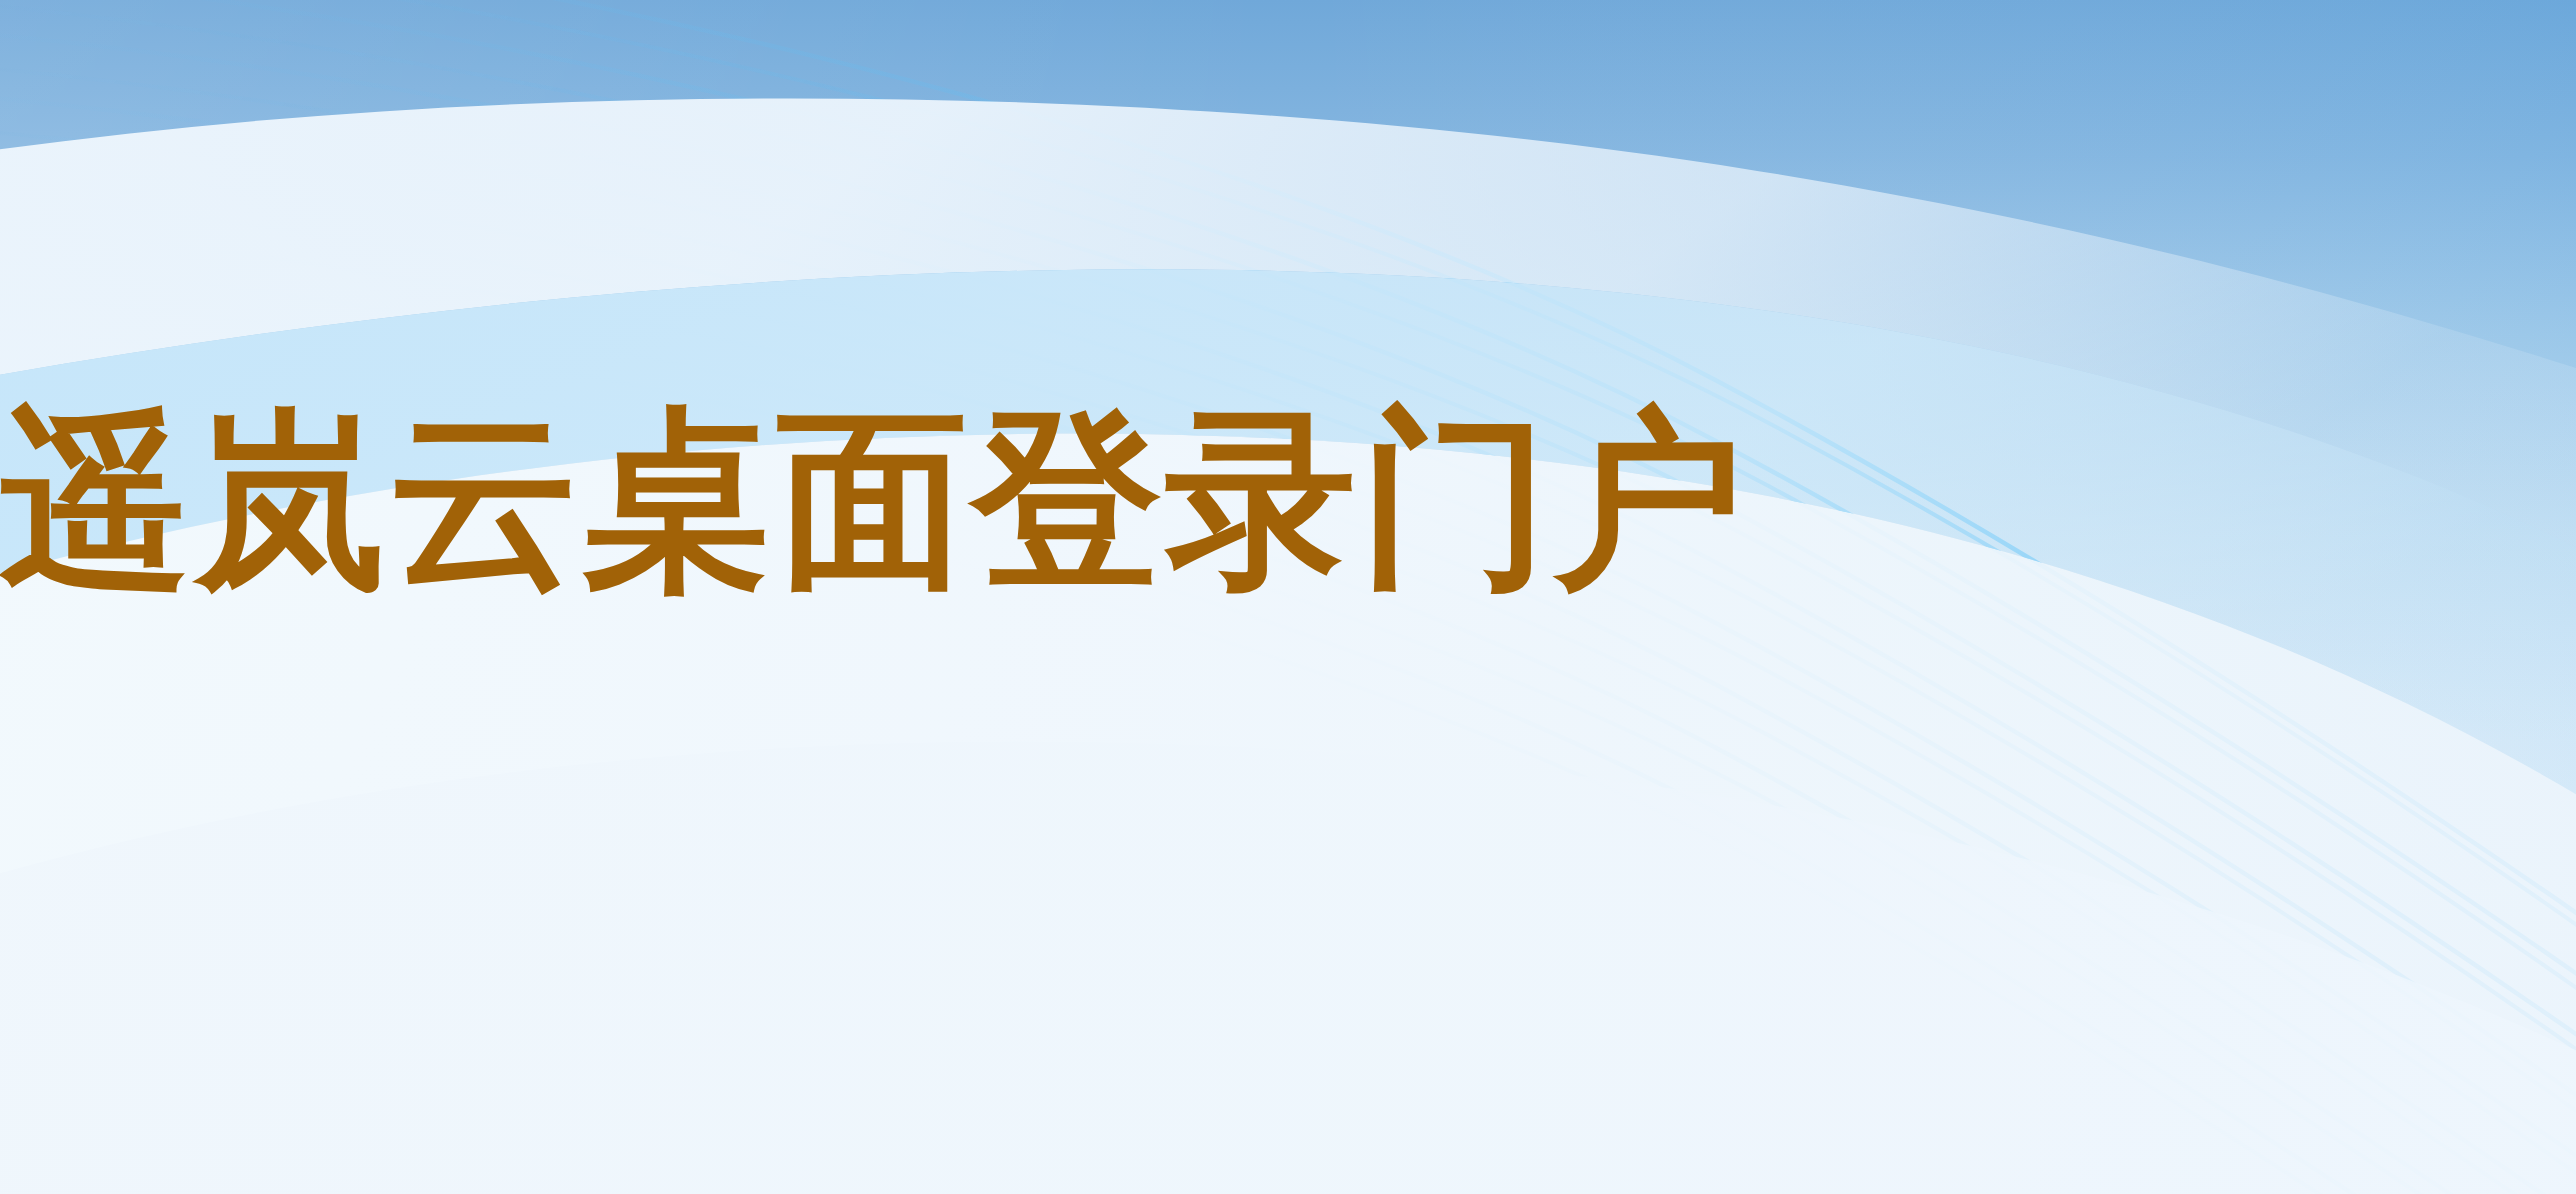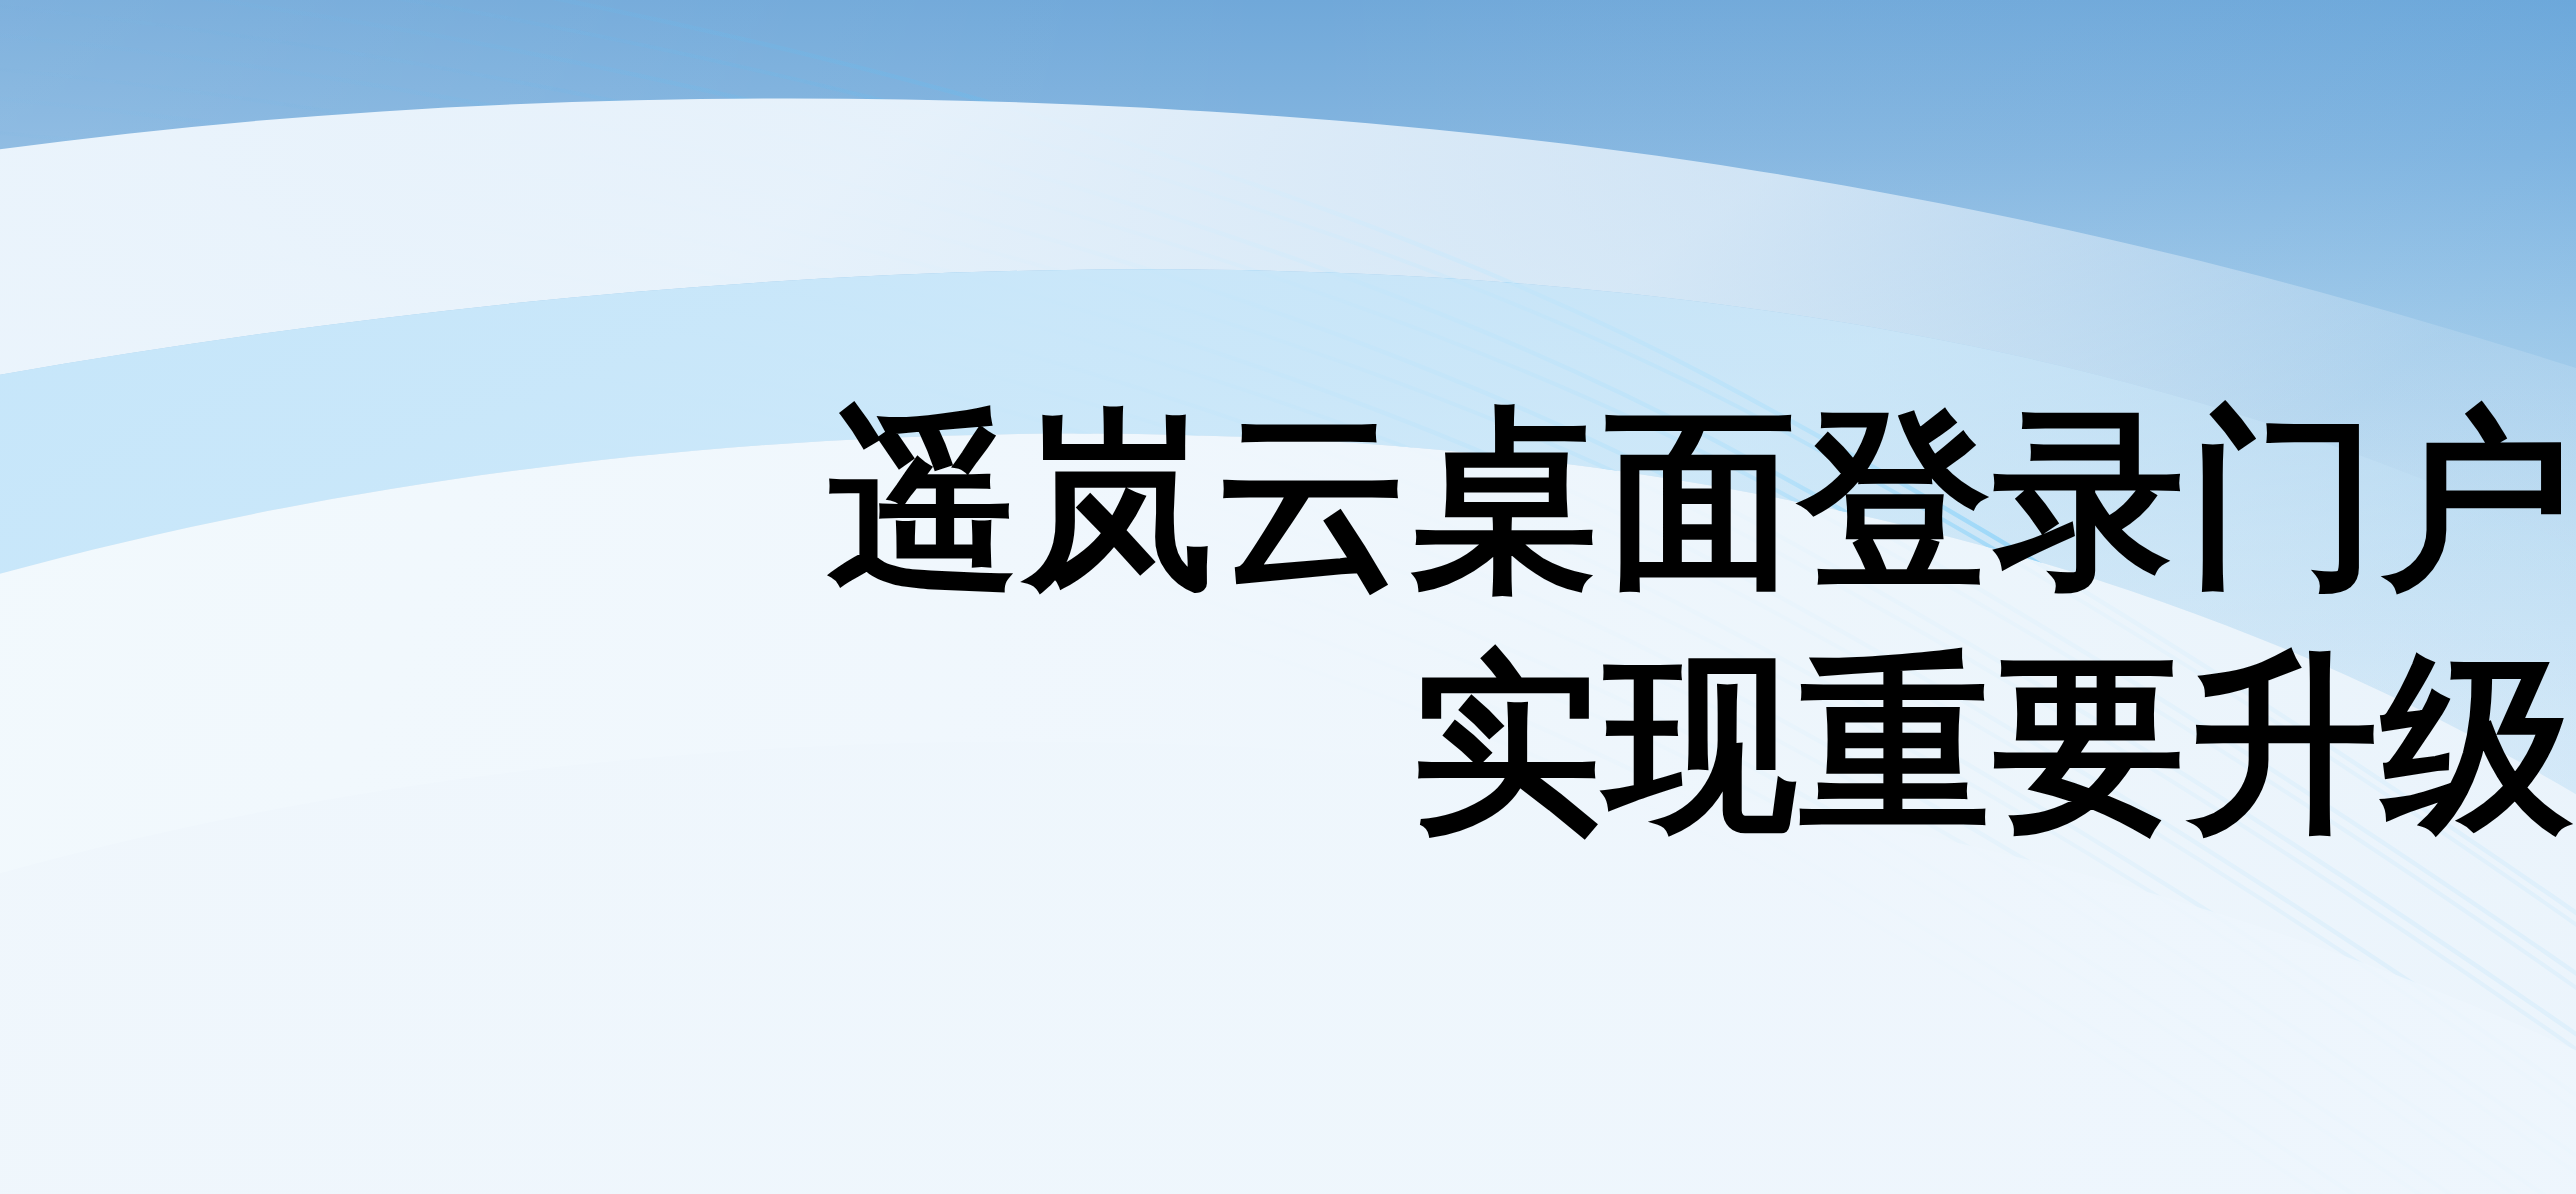--- a/index.html
+++ b/index.html
@@ -156,7 +156,7 @@
              L 3230,1515 L -40,1515 Z" fill="url(#bottomWave)" opacity="0.85"></path>
   </svg>
 
-  <div id="title-block" style="color: #000000; text-align: right;">
+  <div id="title-block" style="color: #a16207; text-align: left;">
     <span class="title-line">遥岚云桌面登录门户</span>
     <span class="title-line">实现重要升级</span>
   </div>

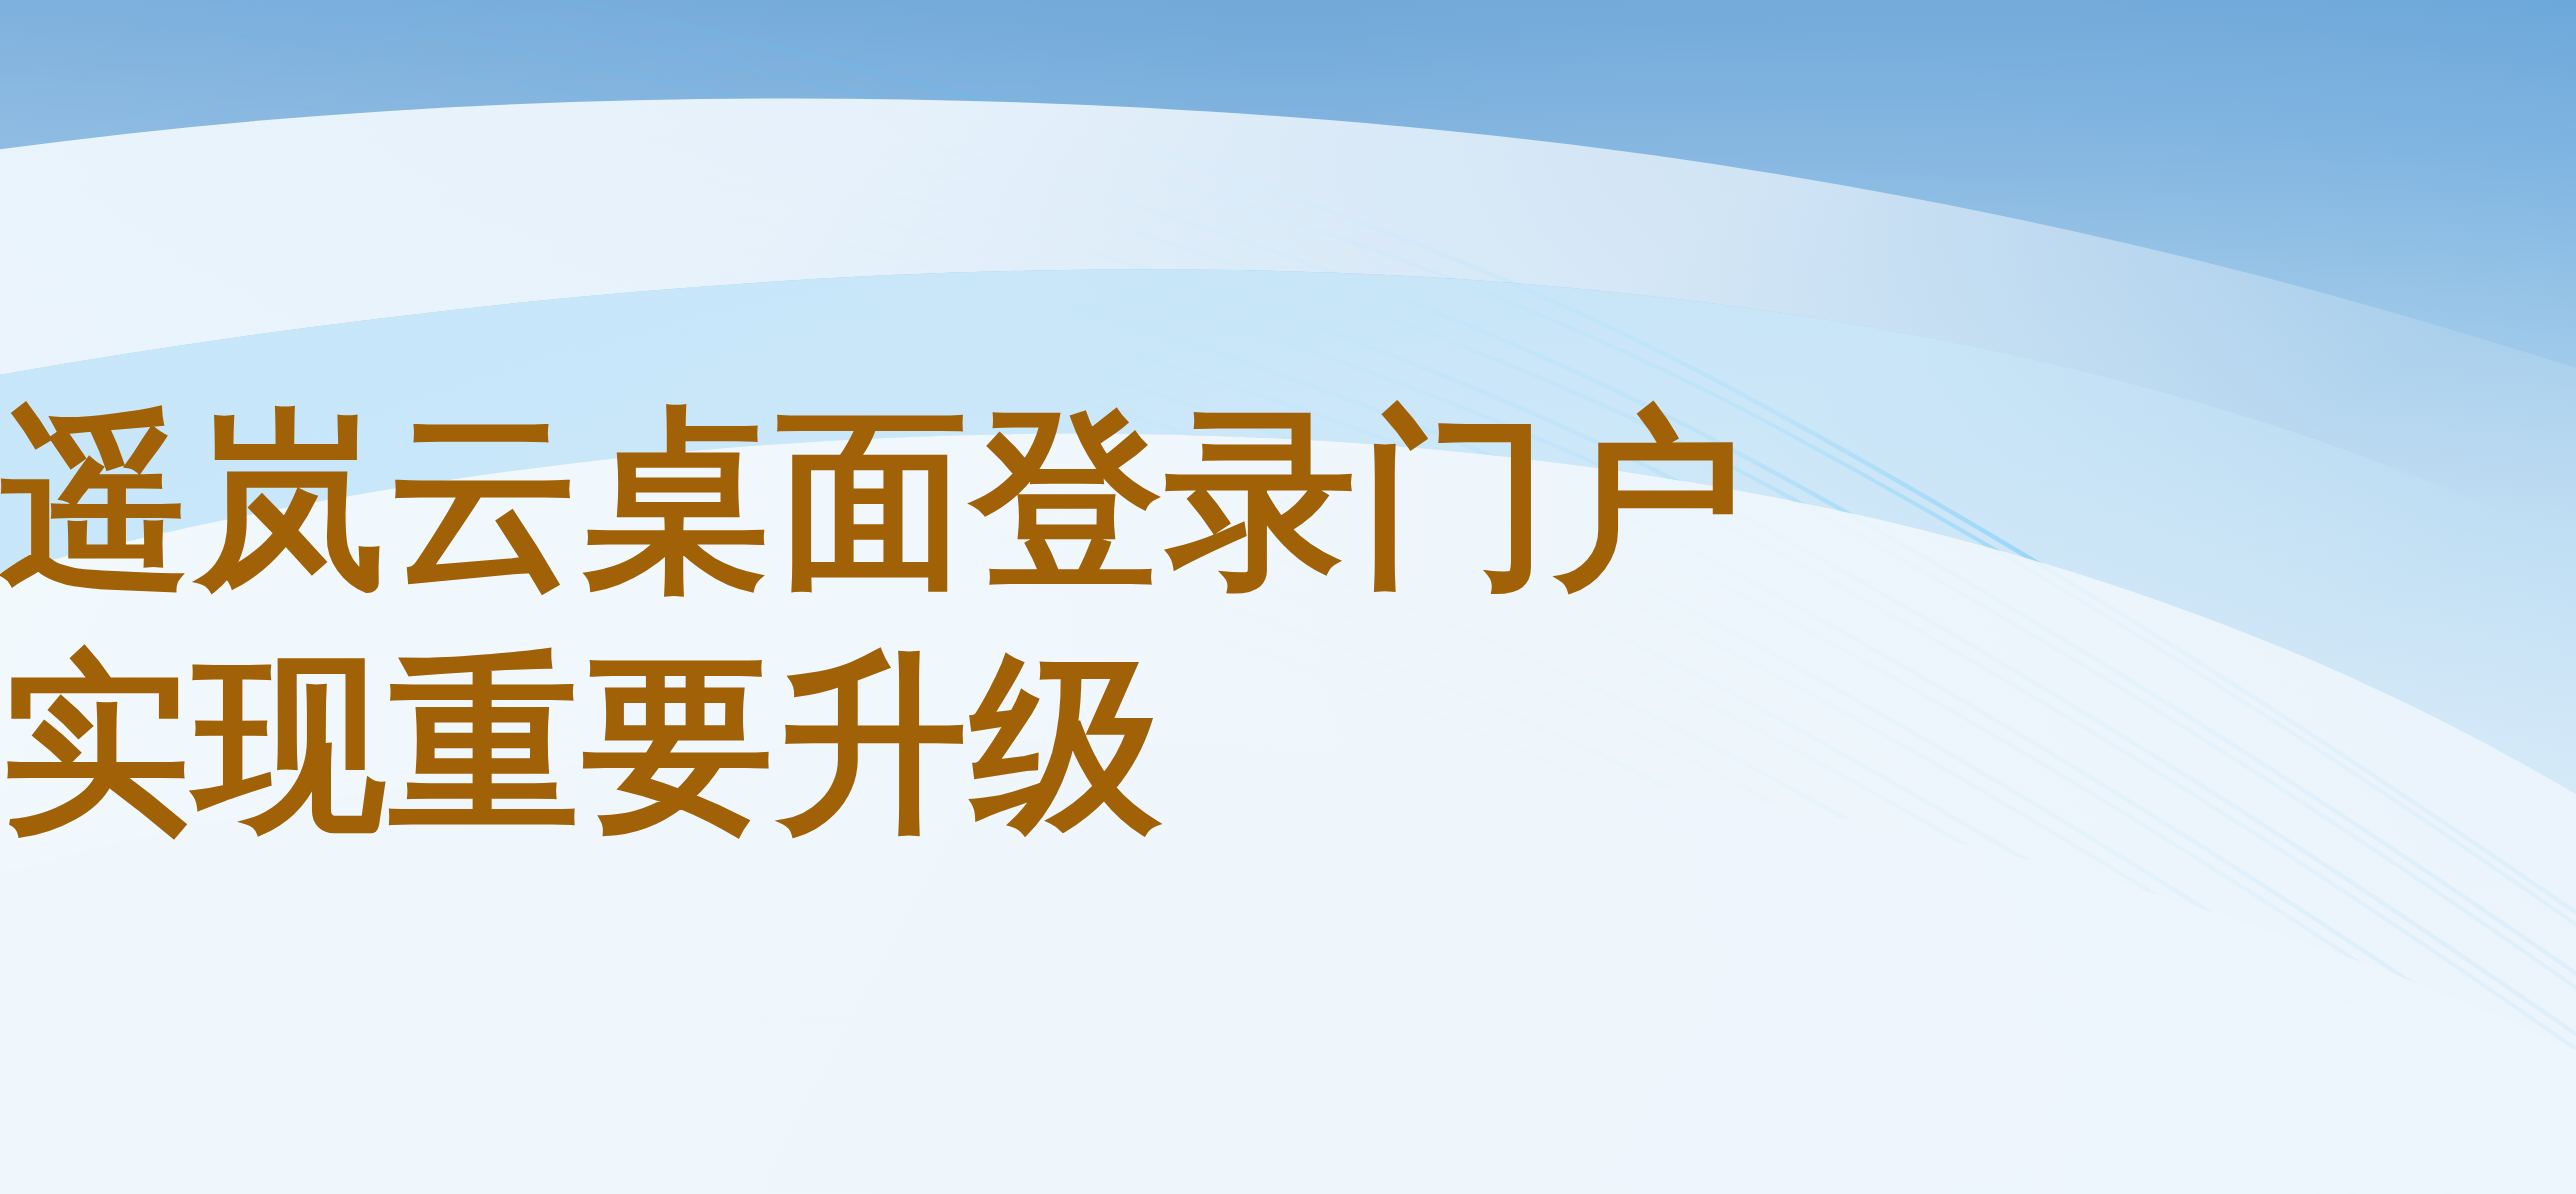--- a/index.html
+++ b/index.html
@@ -158,7 +158,6 @@
 
   <div id="title-block" style="color: #a16207; text-align: left;">
     <span class="title-line">遥岚云桌面登录门户</span>
-    <span class="title-line">实现重要升级</span>
   </div>
 
 </div>

